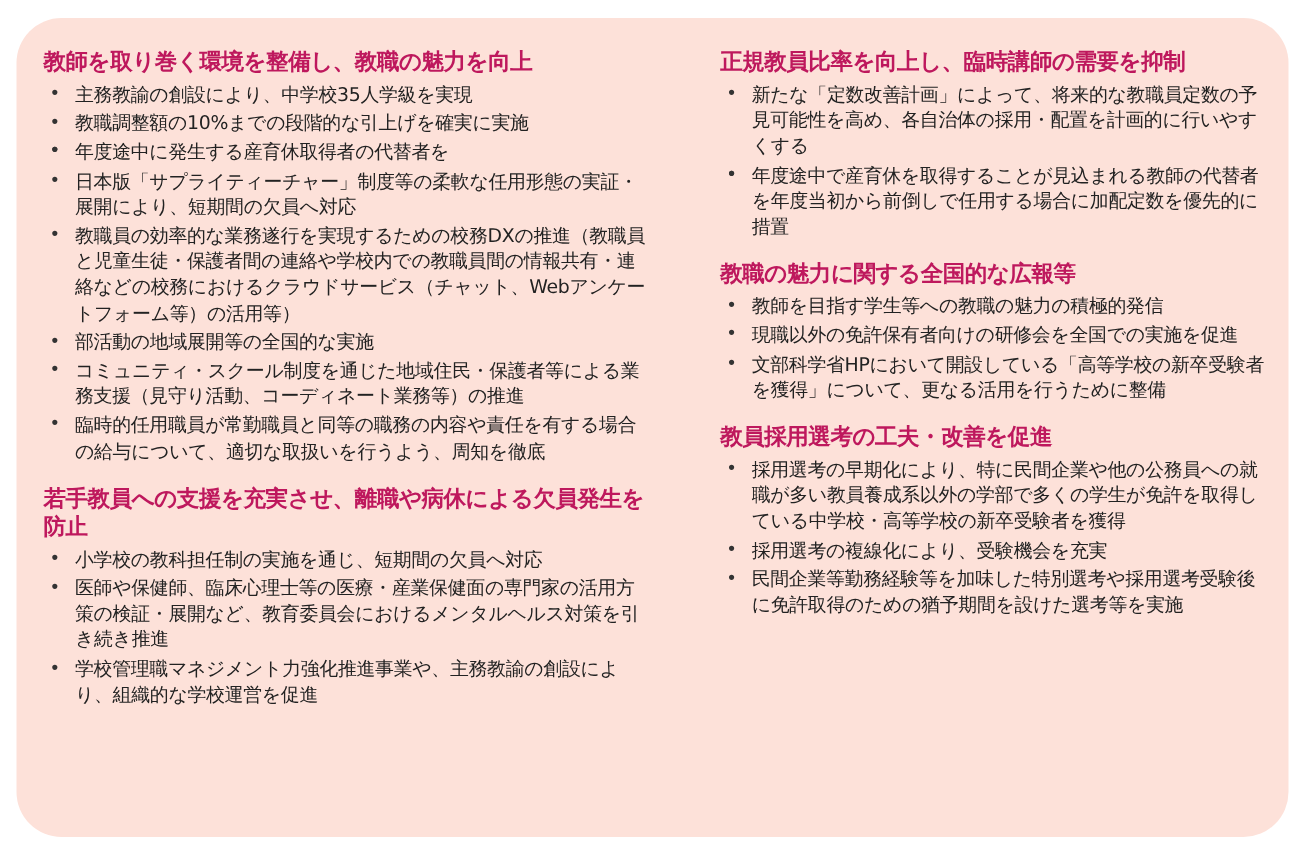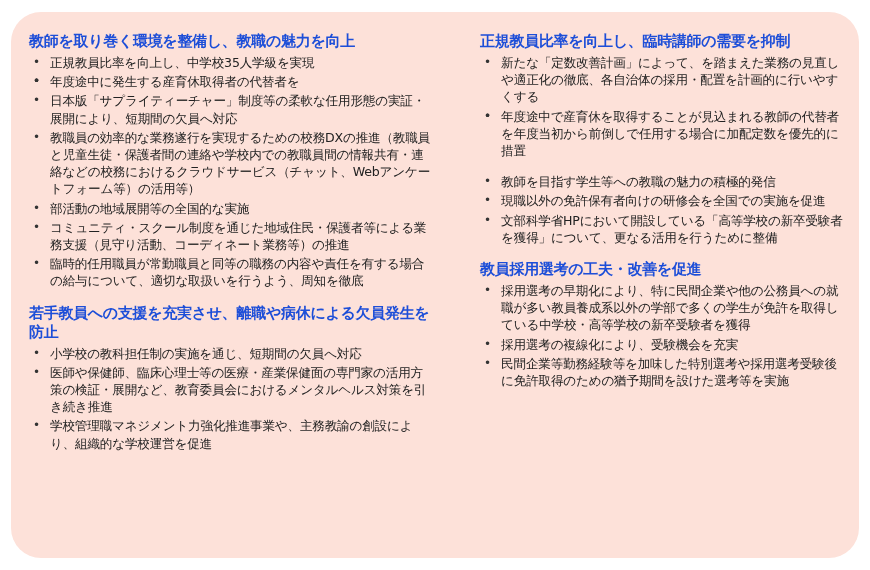--- a/index.html
+++ b/index.html
@@ -19,7 +19,7 @@
   .section { margin-bottom: 12px; }
   .section h2 {
     margin: 0 0 3px 0; font-size: 15px; line-height: 19px; font-weight: bold;
-    color: #1d4ed8; letter-spacing: -0.3px;
+    color: #be185d; letter-spacing: -0.3px;
   }
   .section ul { margin: 0; padding: 0; list-style: none; }
   .section li {

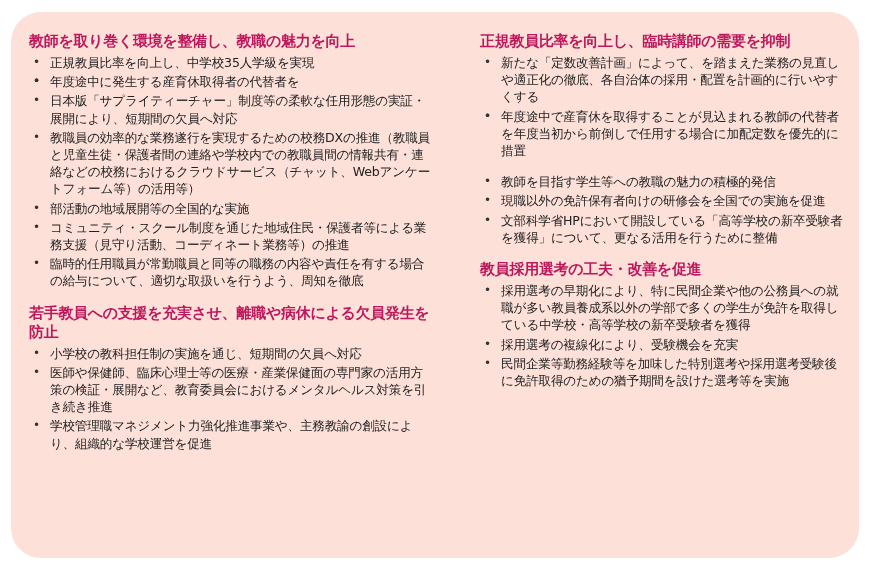--- a/index.html
+++ b/index.html
@@ -38,7 +38,7 @@
     <div class="section">
       <h2>教師を取り巻く環境を整備し、教職の魅力を向上</h2>
       <ul>
-        <li><span class="bullet">•</span><span>正規教員比率を向上し、中学校35人学級を実現</span></li>
+        <li><span class="bullet">•</span><span>主務教諭の創設により、中学校35人学級を実現</span></li>
         <li><span class="bullet">•</span></li>
         <li><span class="bullet">•</span></li>
         <li><span class="bullet">•</span><span>年度途中に発生する産育休取得者の代替者を</span></li>

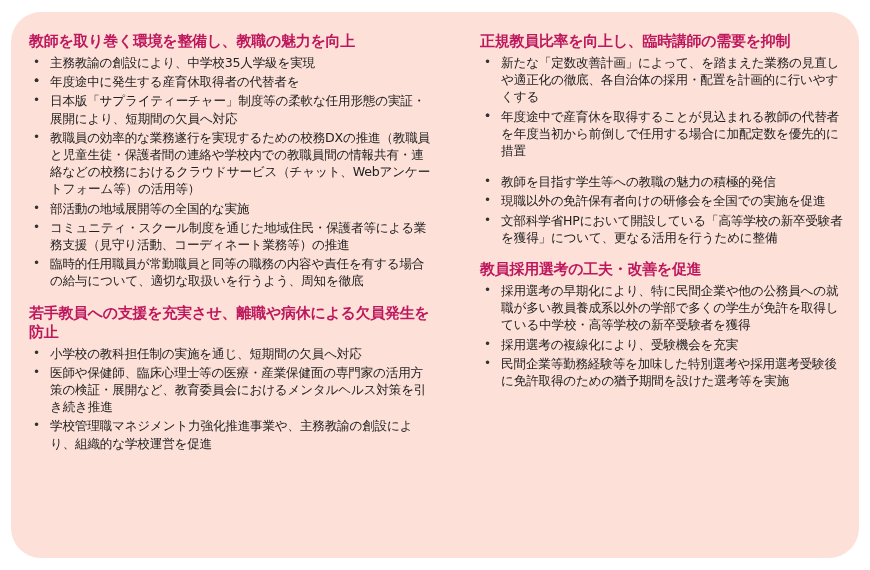--- a/index.html
+++ b/index.html
@@ -63,7 +63,7 @@
     <div class="section">
       <h2>正規教員比率を向上し、臨時講師の需要を抑制</h2>
       <ul>
-        <li><span class="bullet">•</span><span>新たな「定数改善計画」によって、を踏まえた業務の見直しや適正化の徹底、各自治体の採用・配置を計画的に行いやすくする</span></li>
+        <li><span class="bullet">•</span><span>新たな「定数改善計画」によって、将来的な教職員定数の予見可能性を高め、各自治体の採用・配置を計画的に行いやすくする</span></li>
         <li><span class="bullet">•</span></li>
         <li><span class="bullet">•</span><span>年度途中で産育休を取得することが見込まれる教師の代替者を年度当初から前倒しで任用する場合に加配定数を優先的に措置</span></li>
       </ul>

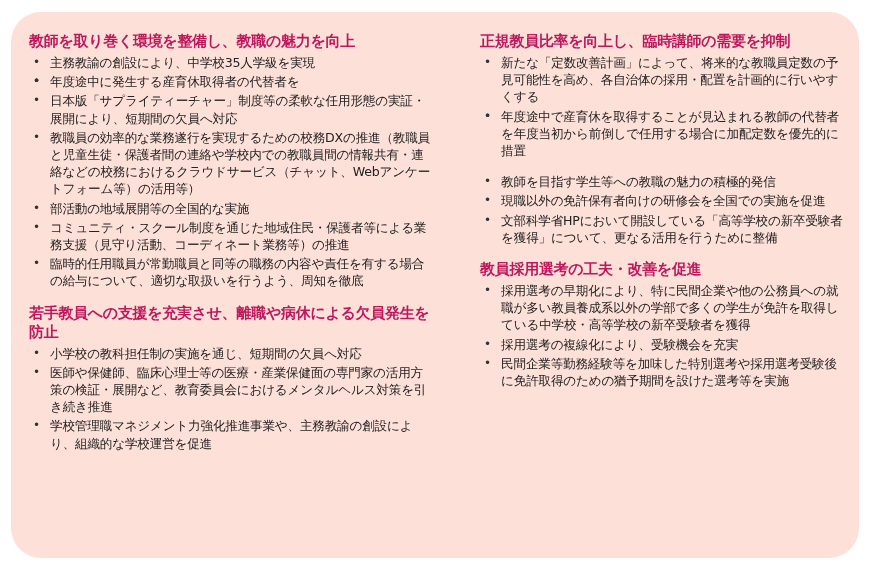--- a/index.html
+++ b/index.html
@@ -39,7 +39,7 @@
       <h2>教師を取り巻く環境を整備し、教職の魅力を向上</h2>
       <ul>
         <li><span class="bullet">•</span><span>主務教諭の創設により、中学校35人学級を実現</span></li>
-        <li><span class="bullet">•</span></li>
+        <li><span class="bullet">•</span><span>教職調整額の10%までの段階的な引上げを確実に実施</span></li>
         <li><span class="bullet">•</span></li>
         <li><span class="bullet">•</span><span>年度途中に発生する産育休取得者の代替者を</span></li>
         <li><span class="bullet">•</span><span>日本版「サプライティーチャー」制度等の柔軟な任用形態の実証・展開により、短期間の欠員へ対応</span></li>

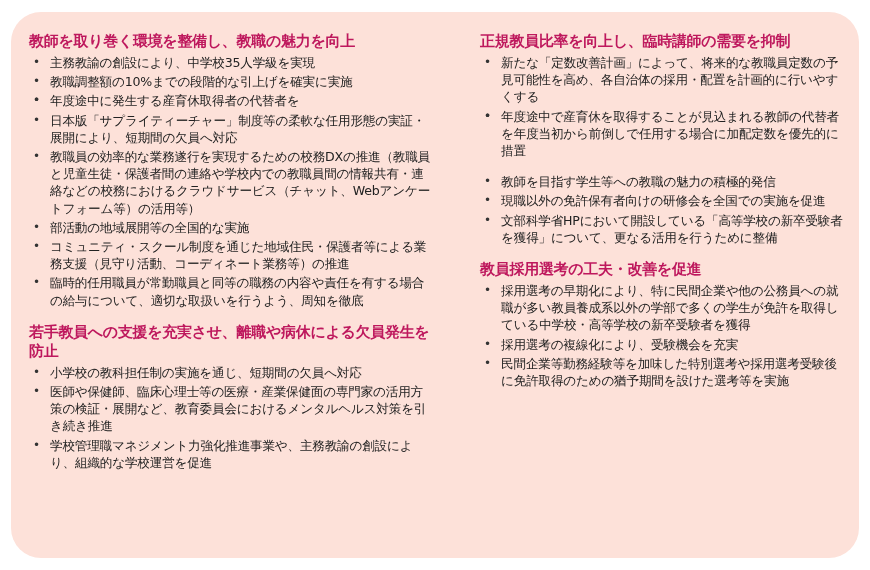--- a/index.html
+++ b/index.html
@@ -69,6 +69,7 @@
       </ul>
     </div>
     <div class="section">
+      <h2>教職の魅力に関する全国的な広報等</h2>
       <ul>
         <li><span class="bullet">•</span><span>教師を目指す学生等への教職の魅力の積極的発信</span></li>
         <li><span class="bullet">•</span><span>現職以外の免許保有者向けの研修会を全国での実施を促進</span></li>

